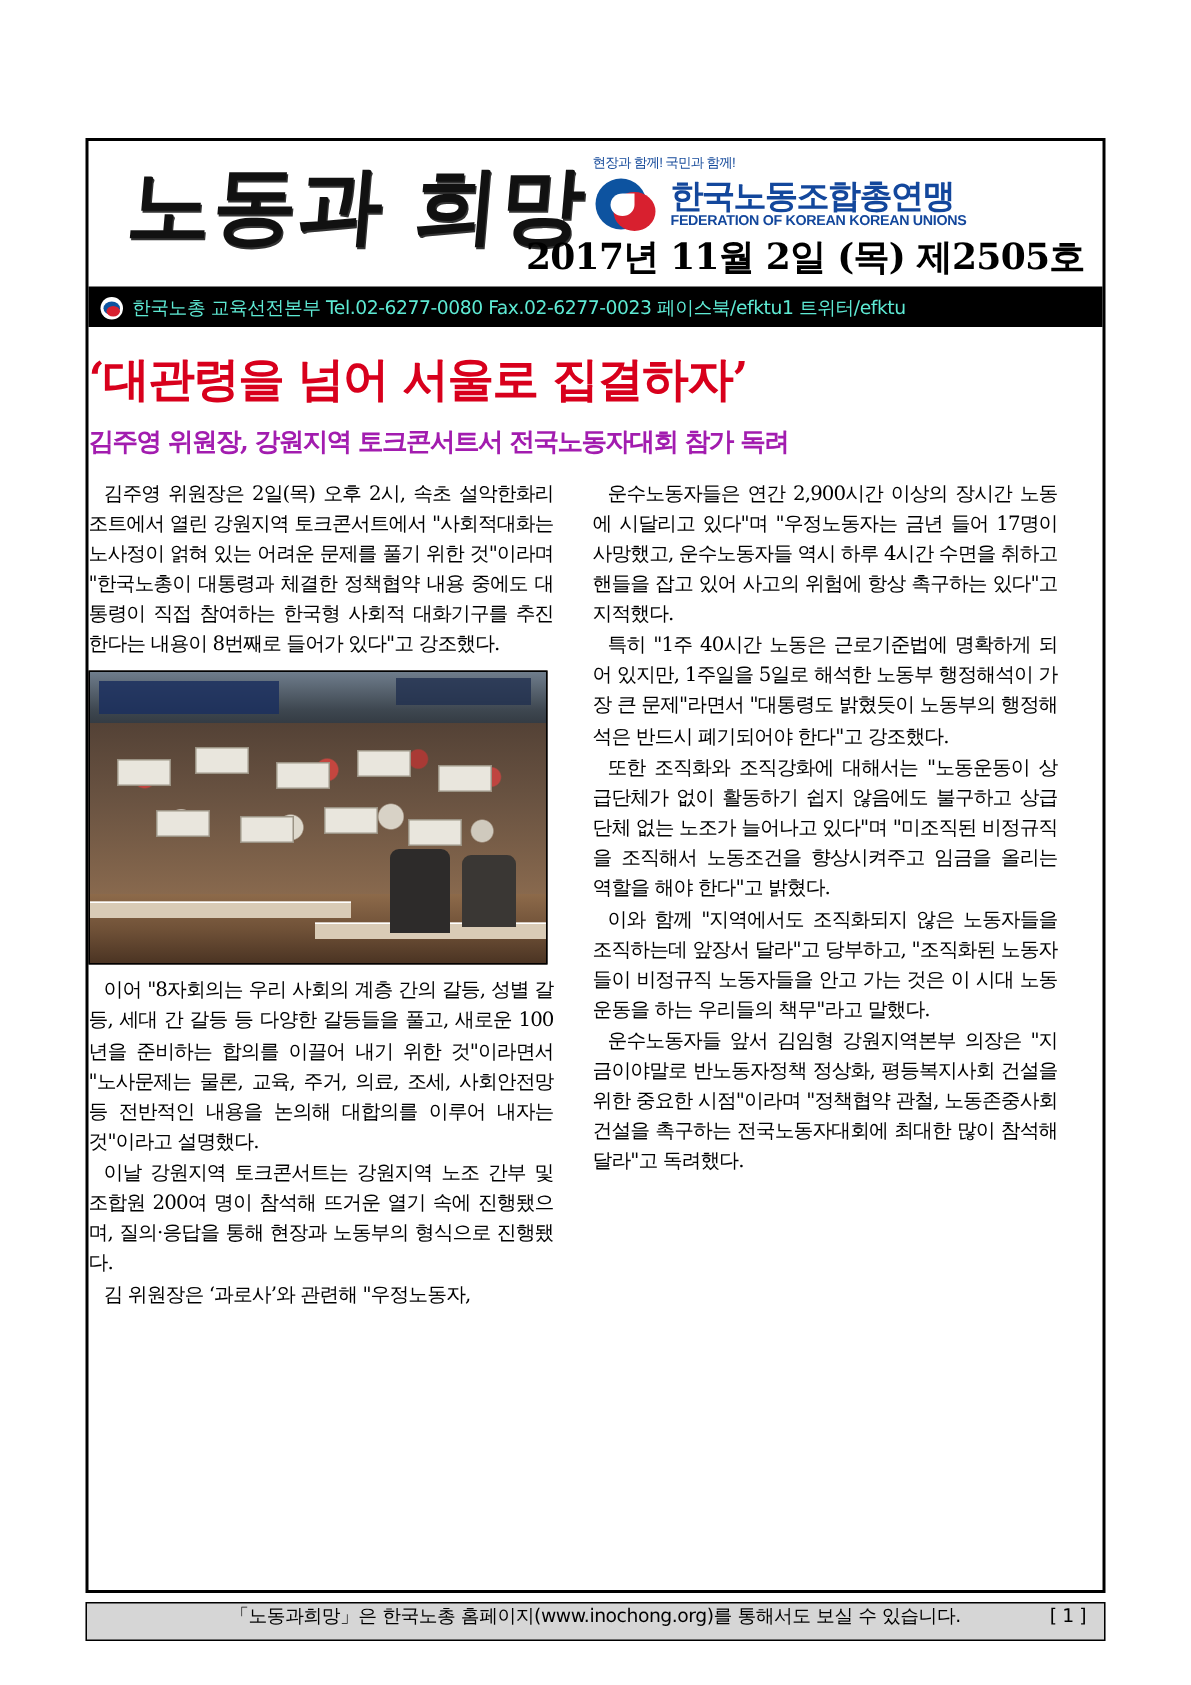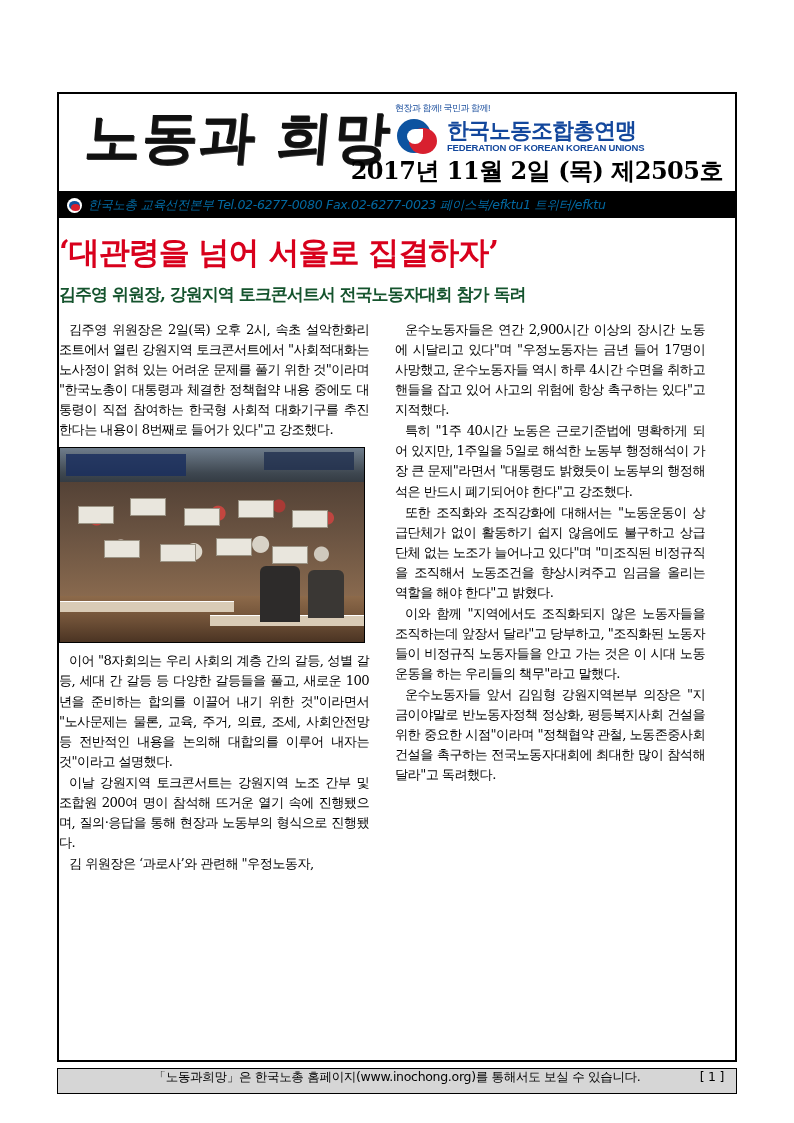--- a/index.html
+++ b/index.html
@@ -121,14 +121,13 @@
   .contact-bar {
     height: 26px;
     background: #000;
-    color: #0369a1;
+    color: #5eead4;
     display: flex;
     align-items: center;
     padding-left: 8px;
     font-size: 12.5px;
     letter-spacing: -0.3px;
     font-family: "DejaVu Sans", sans-serif;
-    font-style: italic;
   }
   .contact-mark {
     width: 15px; height: 15px;

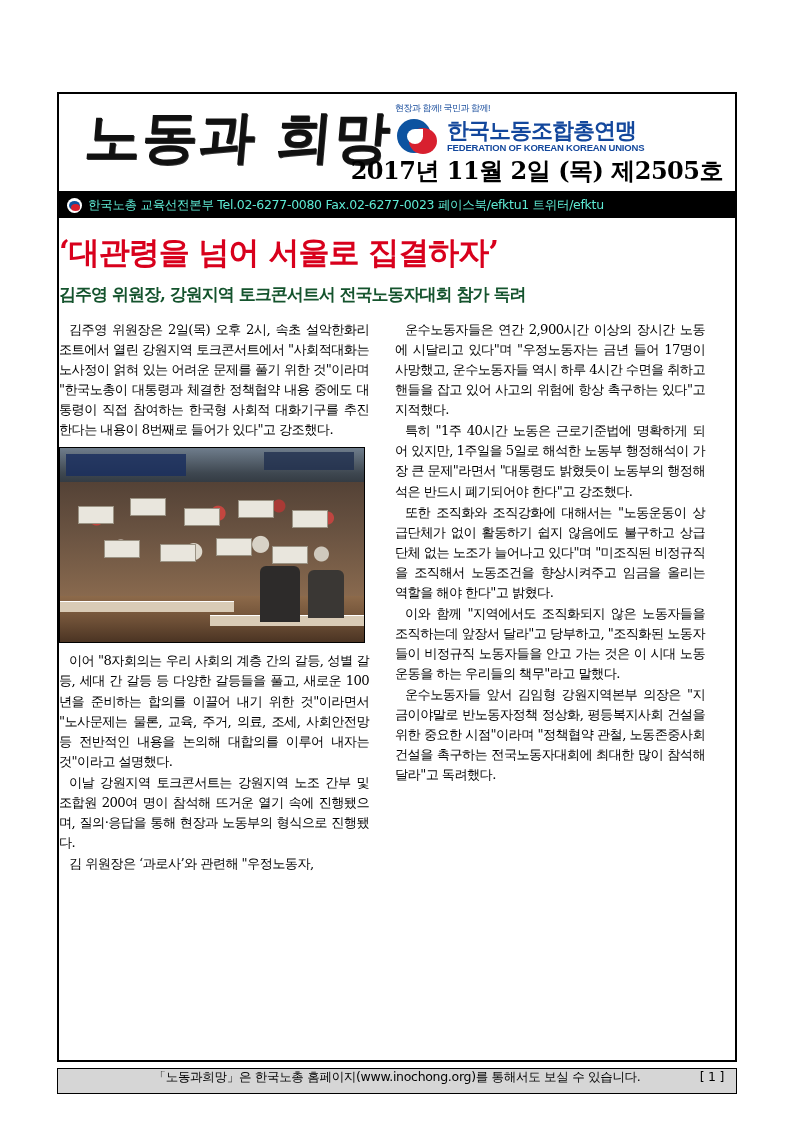--- a/index.html
+++ b/index.html
@@ -168,7 +168,7 @@
     font-family: "DejaVu Serif", serif;
     font-size: 17px;
     font-weight: 700;
-    color: #14532d;
+    color: #a21caf;
     letter-spacing: -1px;
     margin-top: 9px;
     padding-bottom: 8px;

